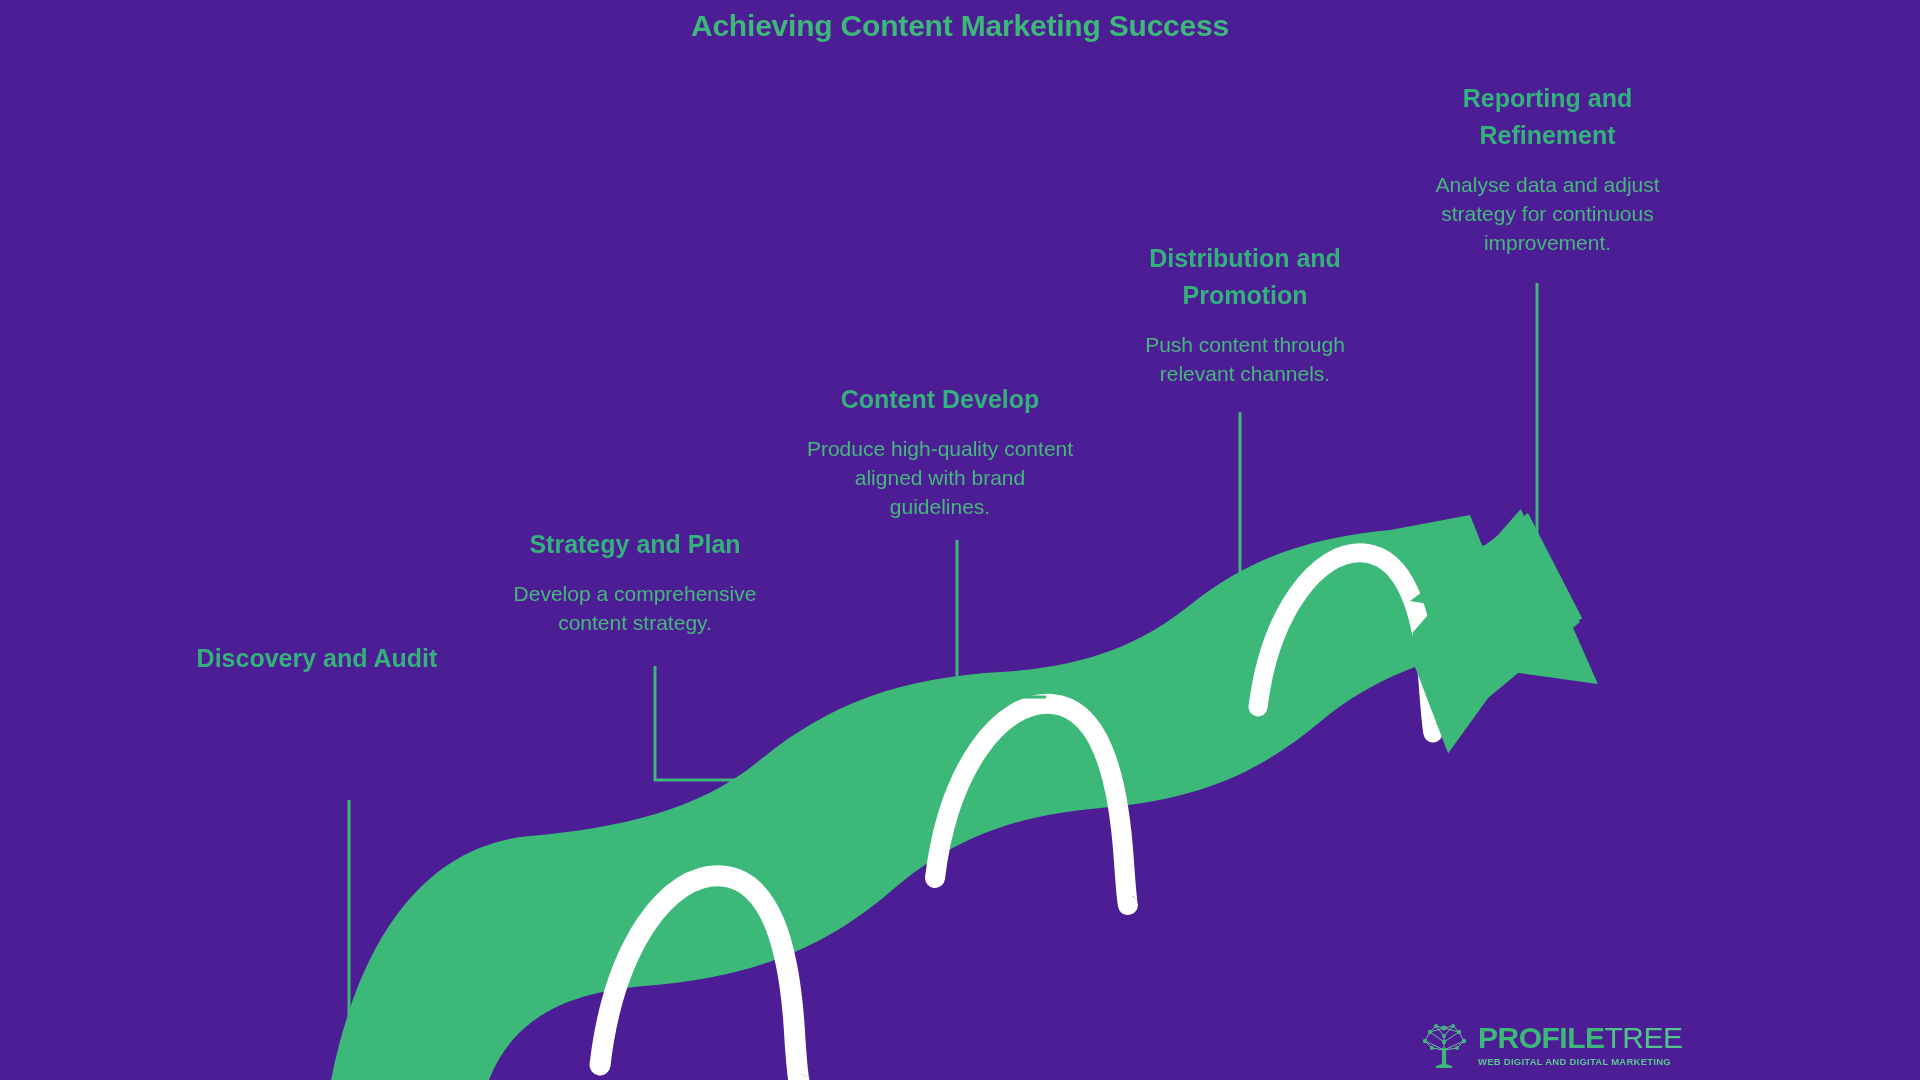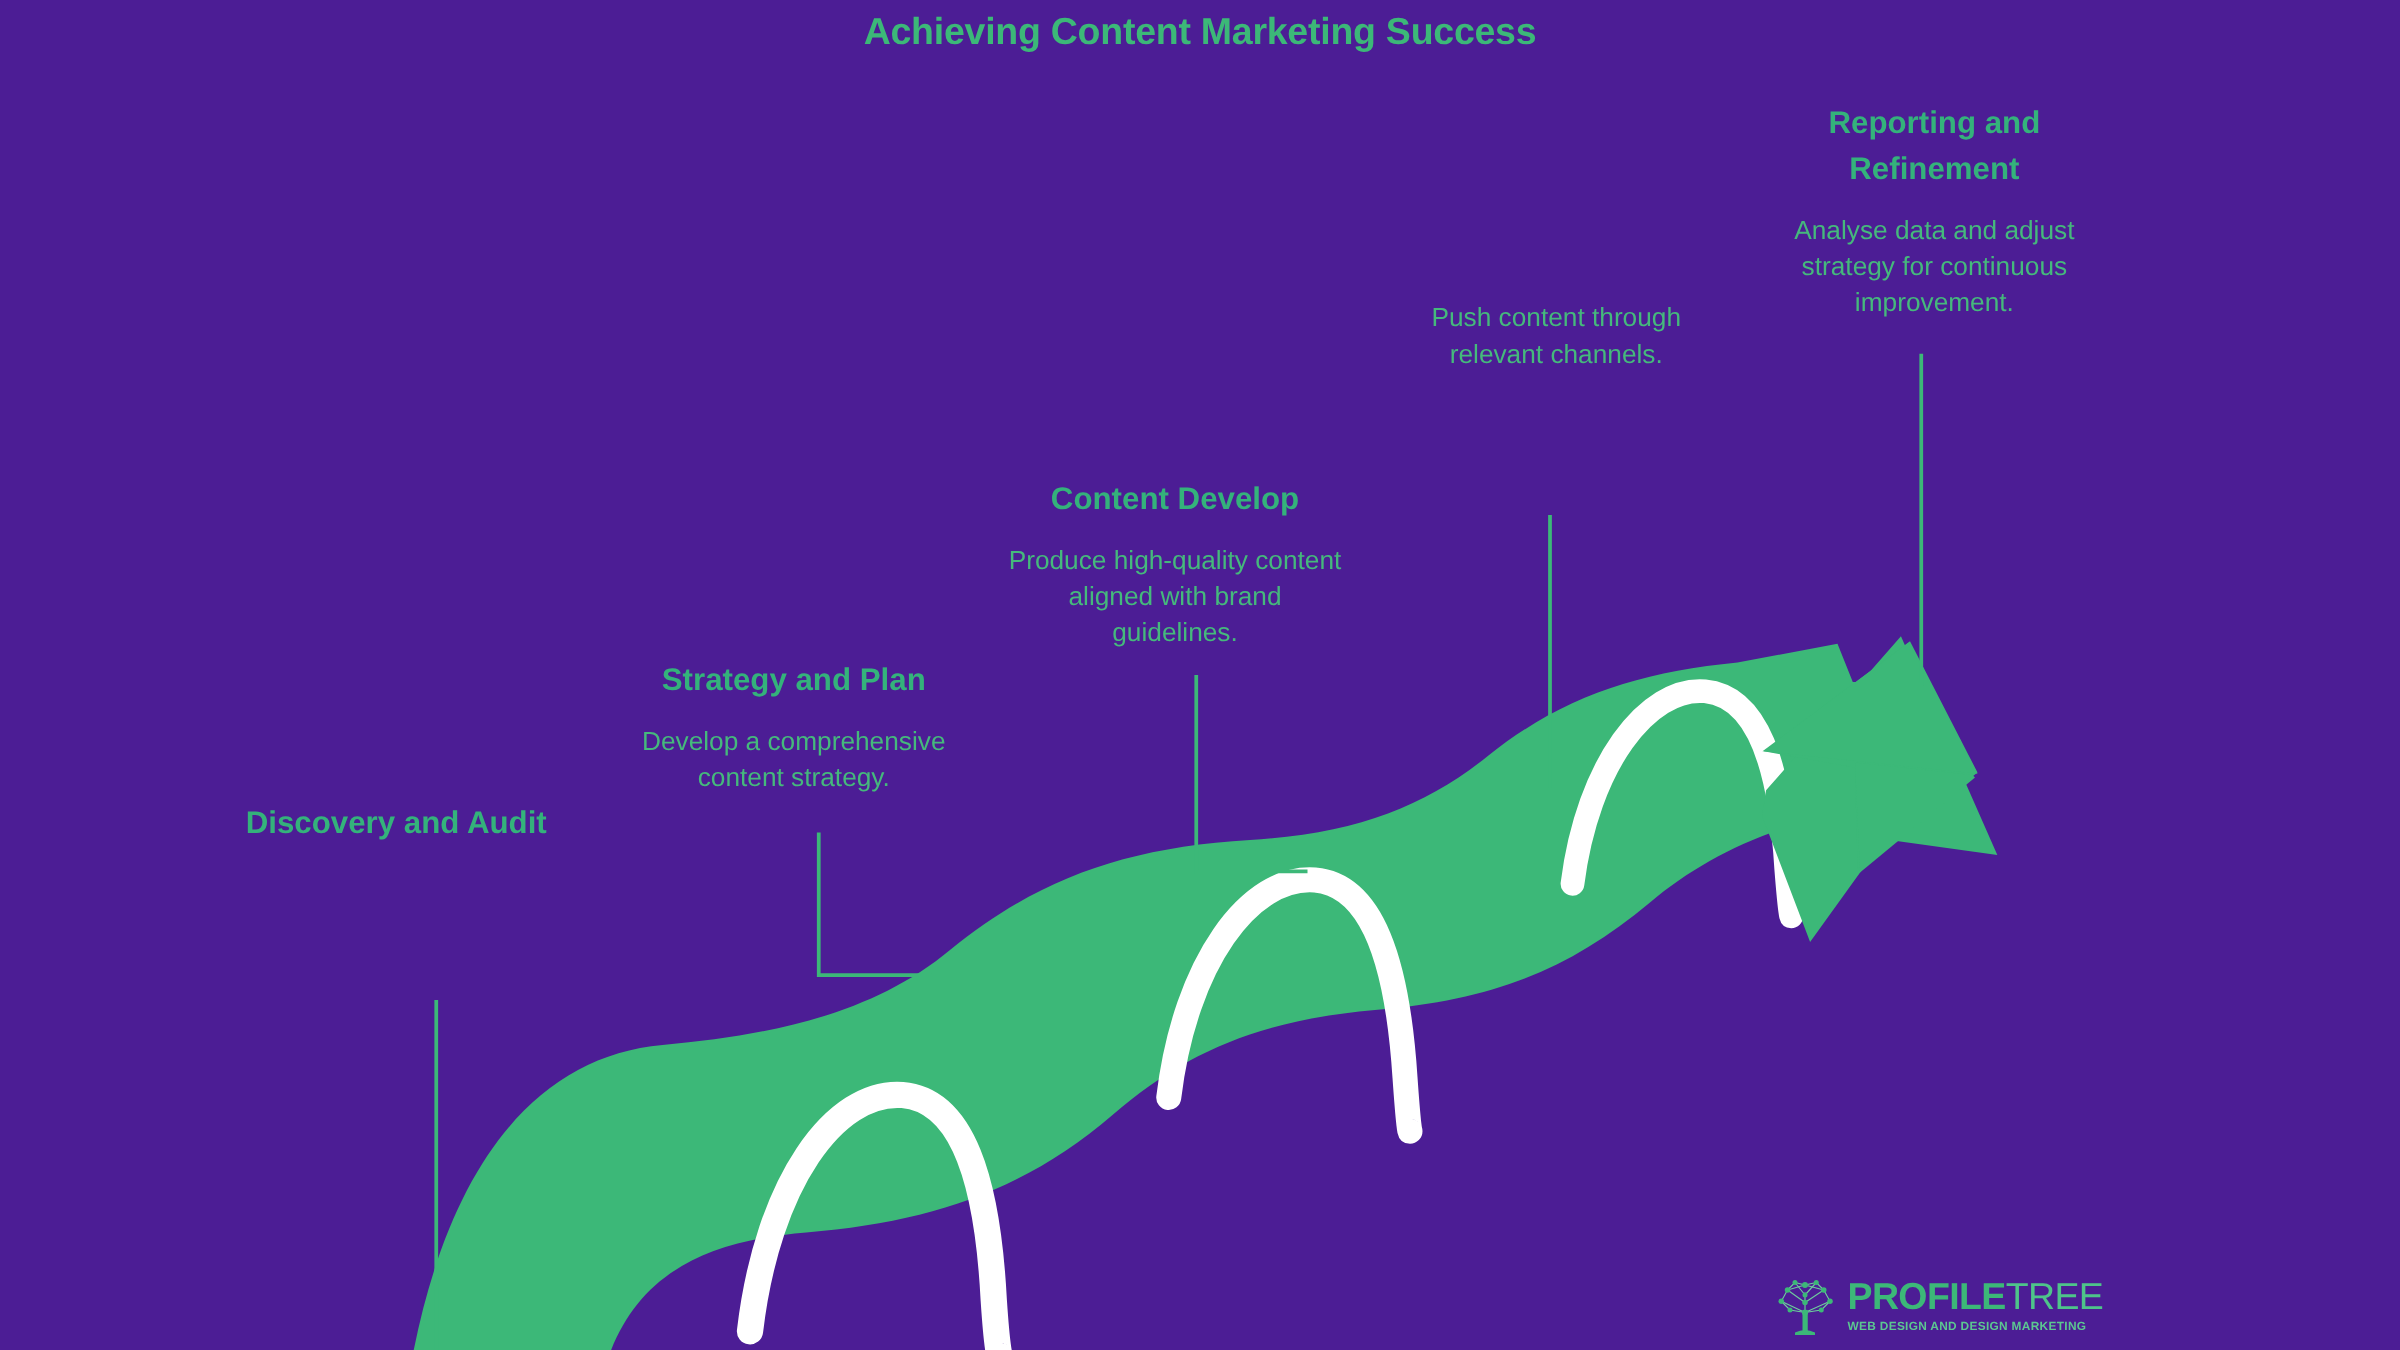--- a/index.html
+++ b/index.html
@@ -190,6 +190,7 @@
   </div>
 
   <div class="step step-4">
+    <div class="step-title">Distribution and Promotion</div>
     <div class="step-desc">Push content through relevant channels.</div>
   </div>
 

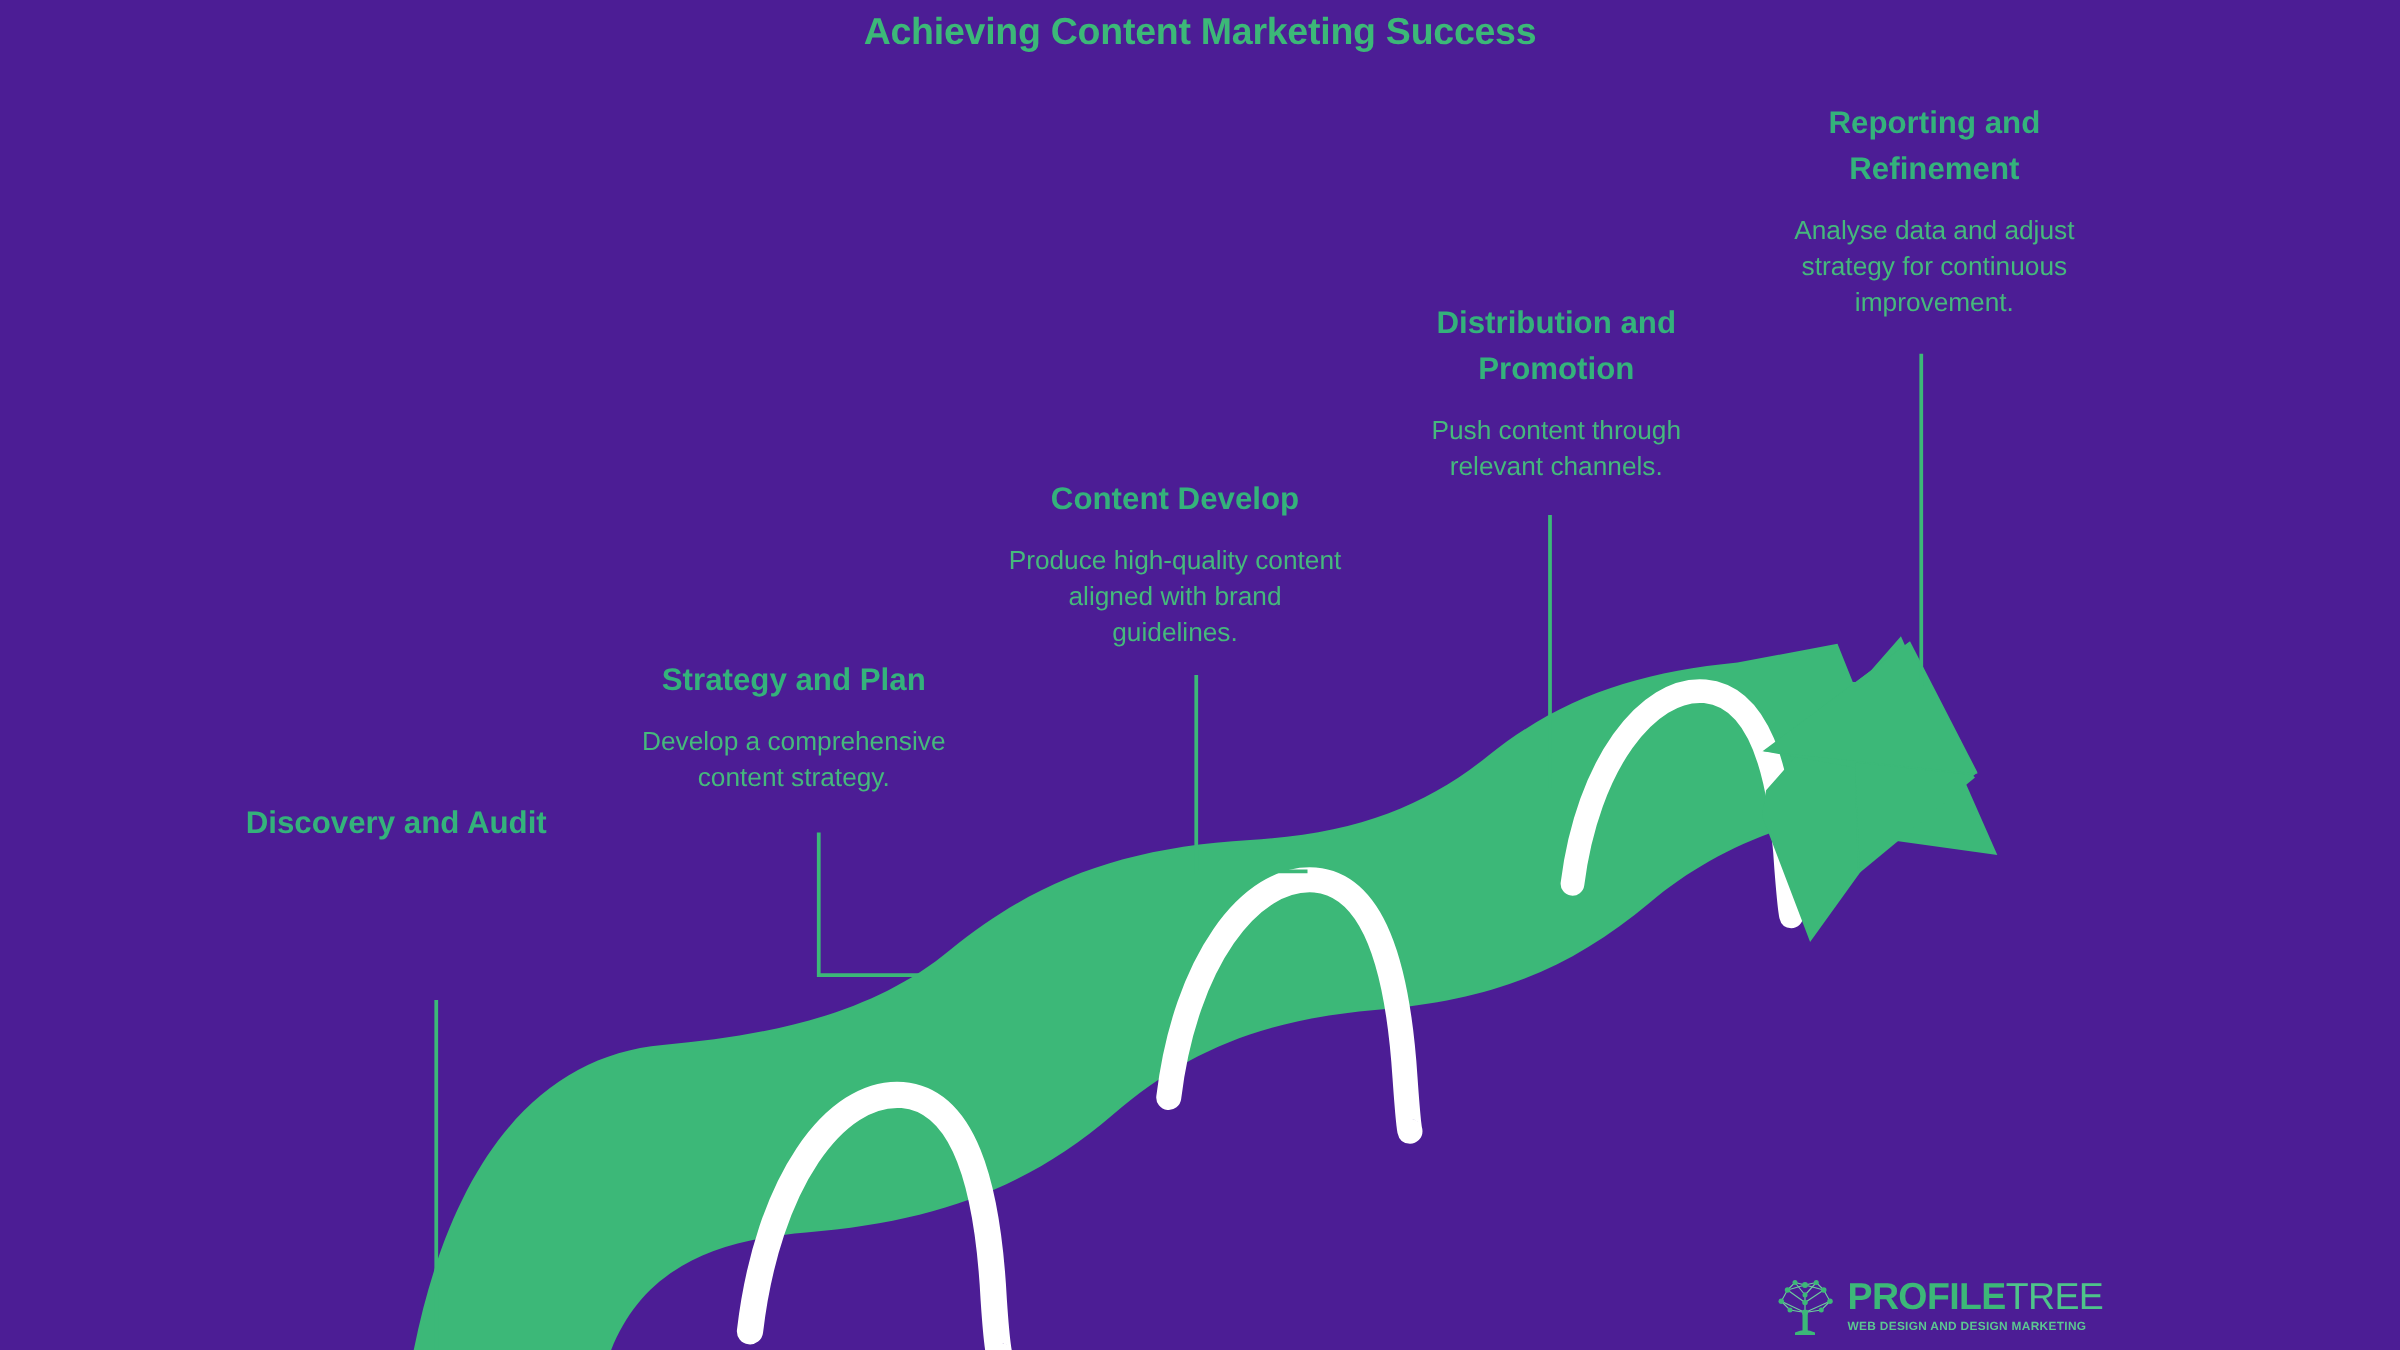--- a/index.html
+++ b/index.html
@@ -241,7 +241,7 @@
     </svg>
     <div id="logo-text-block">
       <div id="logo-wordmark"><span id="logo-word-profile">PROFILE</span><span id="logo-word-tree">TREE</span></div>
-      <div id="logo-tagline">WEB DESIGN AND DESIGN MARKETING</div>
+      <div id="logo-tagline">WEB DIGITAL AND DIGITAL MARKETING</div>
     </div>
   </div>
 

